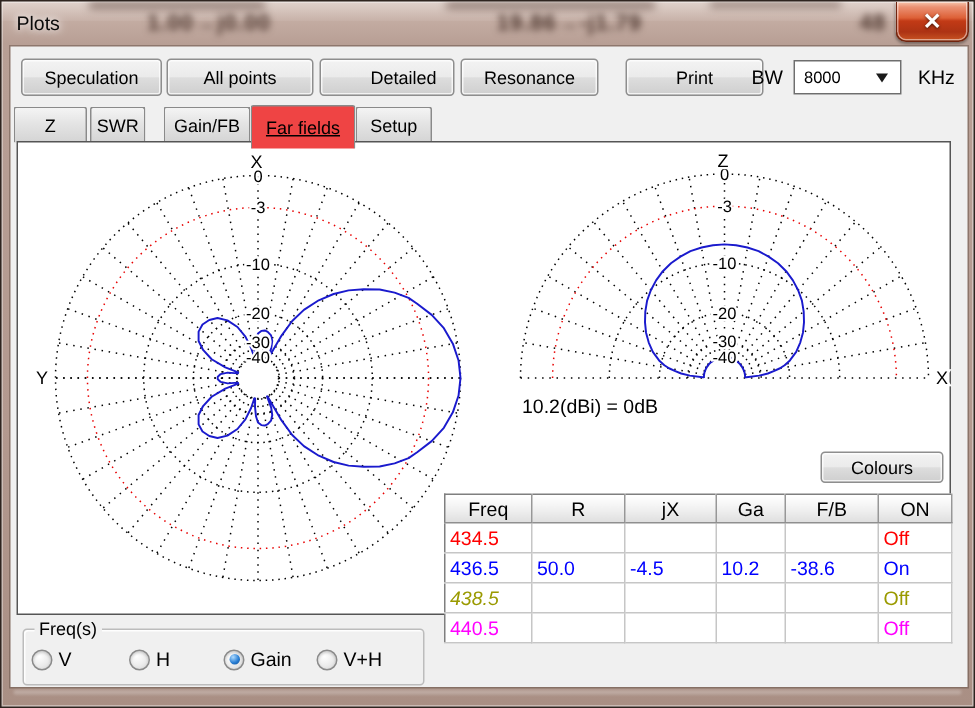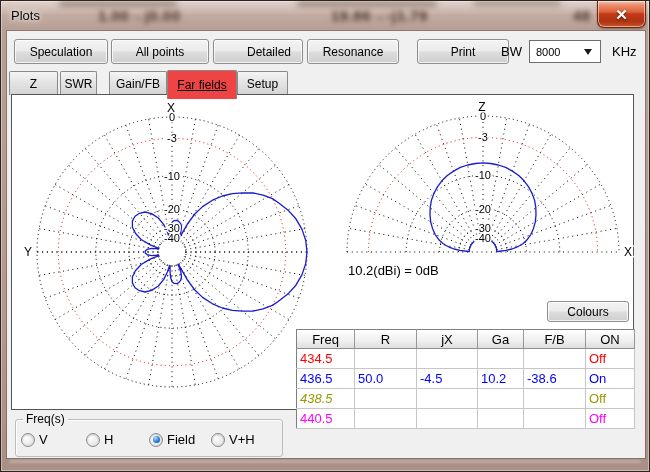--- a/index.html
+++ b/index.html
@@ -293,7 +293,7 @@
       </div>
       <div class="radio-item" style="left: 148px;">
         <span class="radio checked"></span>
-        <span>Field</span>
+        <span>Gain</span>
       </div>
       <div class="radio-item" style="left: 210px;">
         <span class="radio"></span>

